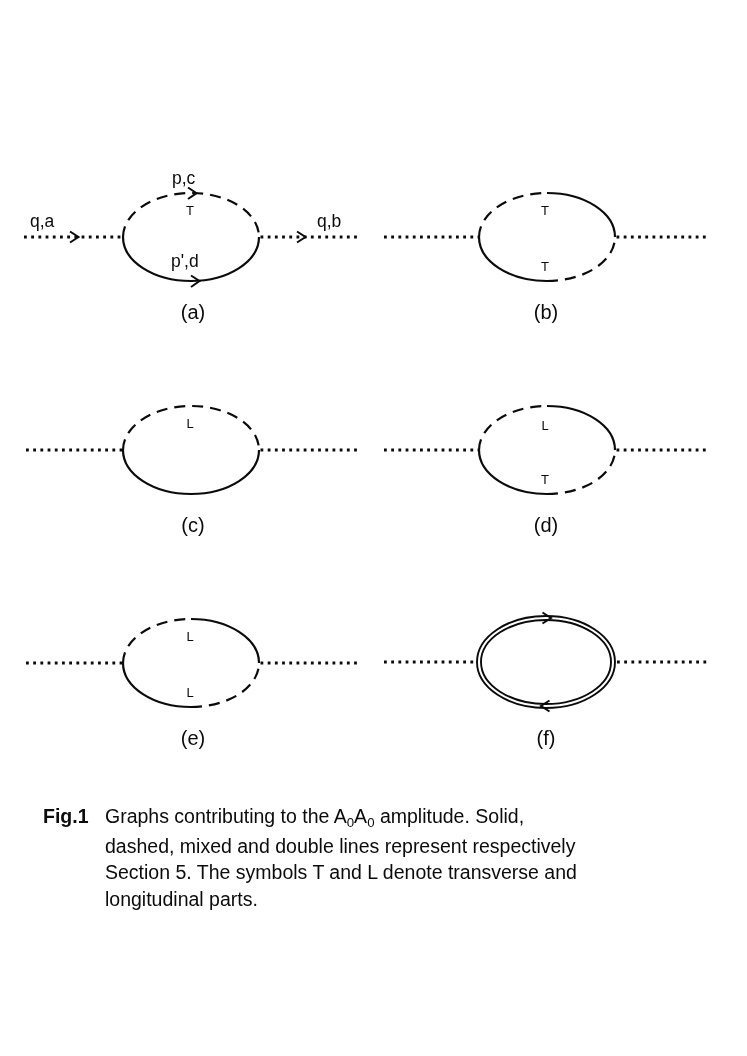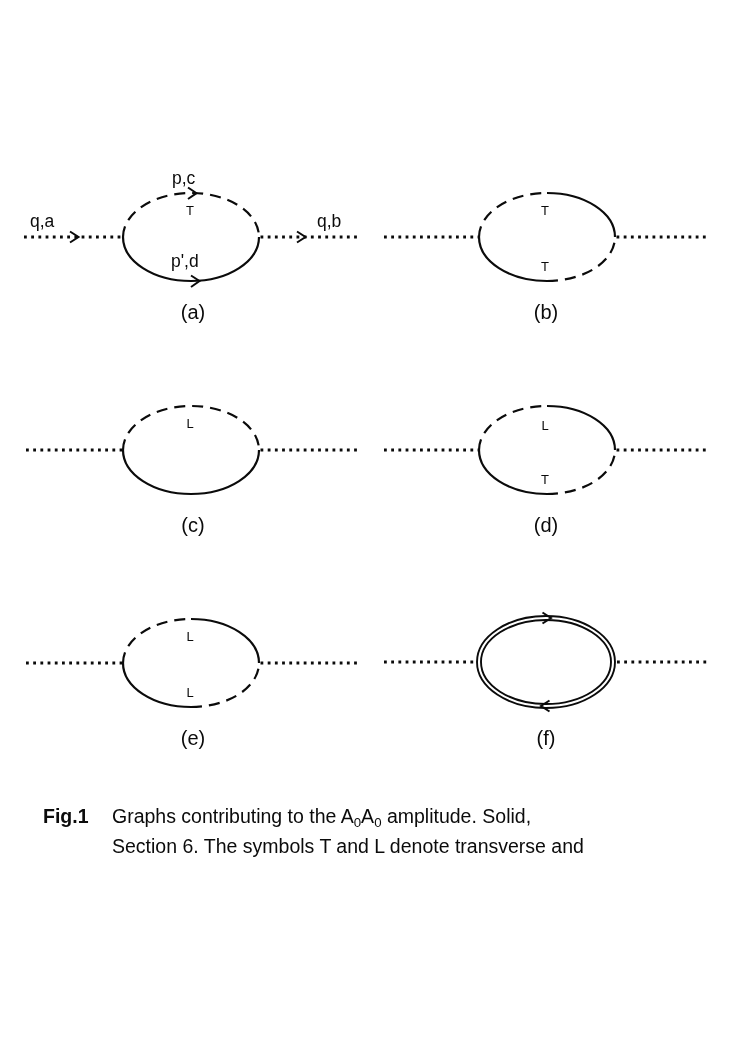--- a/index.html
+++ b/index.html
@@ -28,7 +28,7 @@
     font-size:19.5px;line-height:26.6px;
   }
   .fig-tag{position:absolute;left:43px;top:0;white-space:nowrap;font-weight:bold;}
-  .cap-body{position:absolute;left:112px;top:0;}
+  .cap-body{position:absolute;left:105px;top:0;}
   .cap-line{white-space:nowrap;}
   .cap-line .sub{font-size:68%;position:relative;top:0.28em;}
 </style>

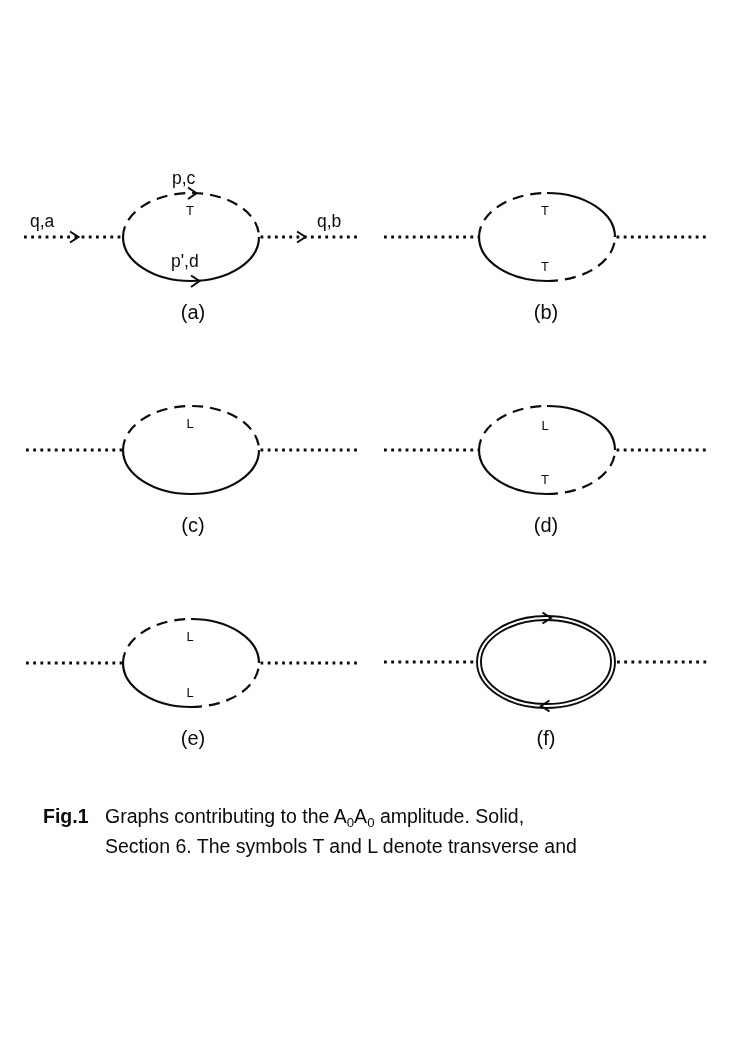--- a/index.html
+++ b/index.html
@@ -117,6 +117,7 @@
     <span class="fig-tag">Fig.1</span>
     <div class="cap-body" id="caption-body">
         <div class="cap-line"><span>Graphs contributing to the A</span><span class="sub">0</span><span>A</span><span class="sub">0</span><span> amplitude. Solid,</span></div>
+        <div class="cap-line"><span>dashed, mixed and double lines represent respectively</span></div>
         <div class="cap-line"><span>Section 6. The symbols T and L denote transverse and</span></div>
       </div>
   </div>

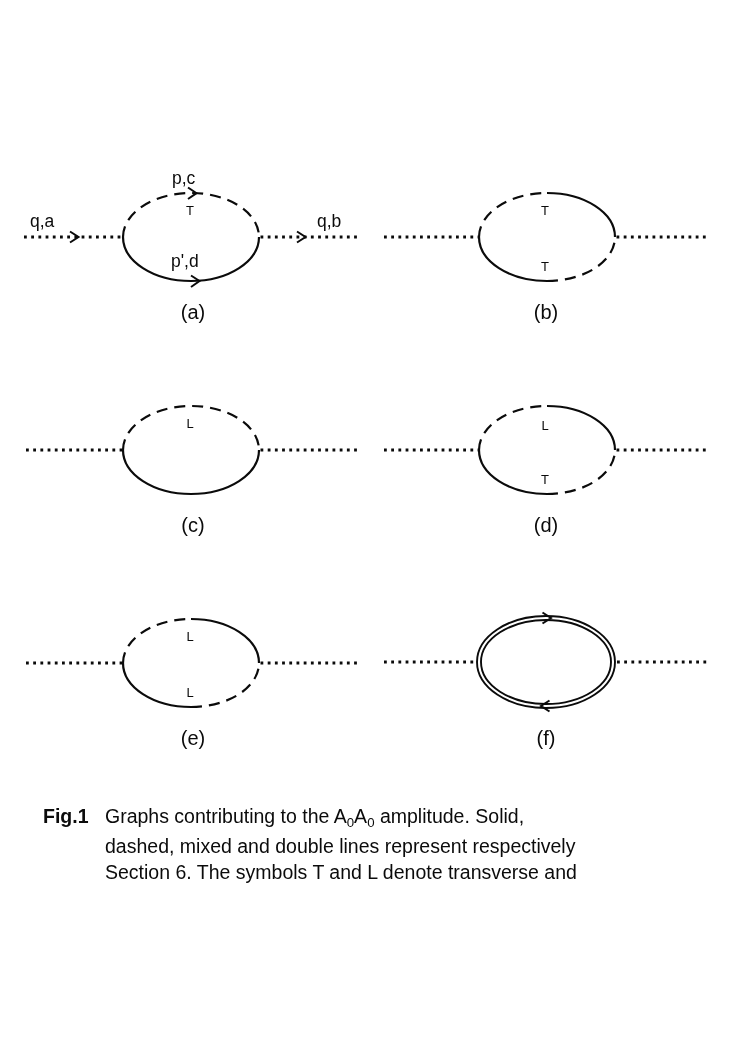--- a/index.html
+++ b/index.html
@@ -118,7 +118,7 @@
     <div class="cap-body" id="caption-body">
         <div class="cap-line"><span>Graphs contributing to the A</span><span class="sub">0</span><span>A</span><span class="sub">0</span><span> amplitude. Solid,</span></div>
         <div class="cap-line"><span>dashed, mixed and double lines represent respectively</span></div>
-        <div class="cap-line"><span>Section 6. The symbols T and L denote transverse and</span></div>
+        <div class="cap-line"><span>Section 5. The symbols T and L denote transverse and</span></div>
       </div>
   </div>
 

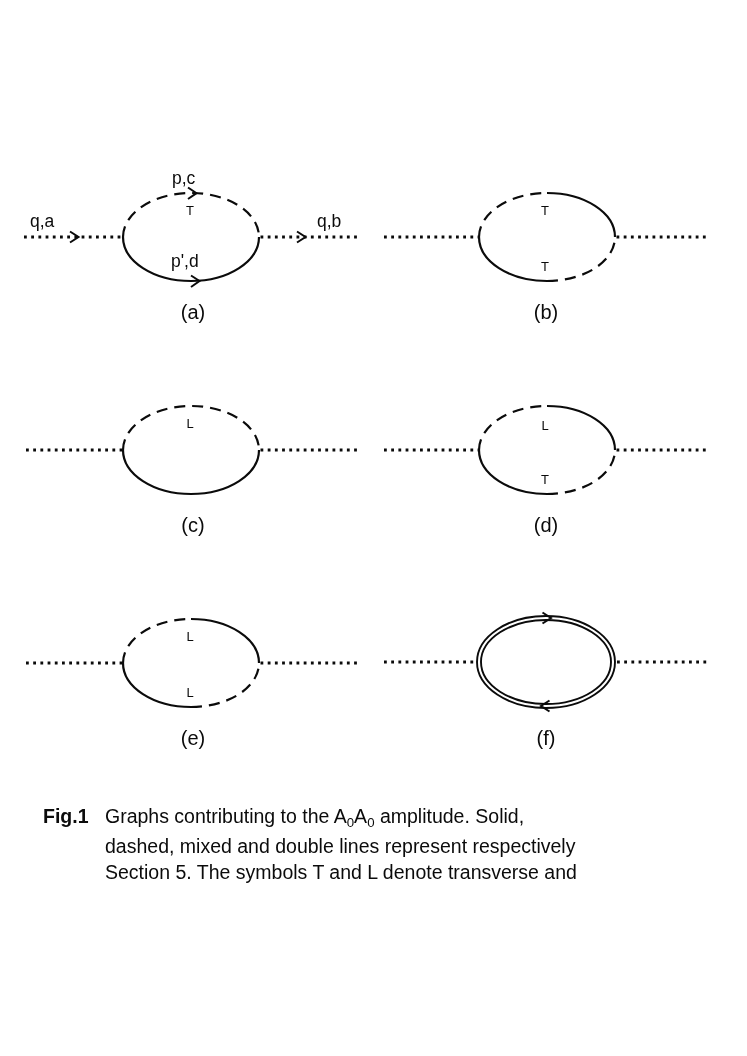--- a/index.html
+++ b/index.html
@@ -119,6 +119,7 @@
         <div class="cap-line"><span>Graphs contributing to the A</span><span class="sub">0</span><span>A</span><span class="sub">0</span><span> amplitude. Solid,</span></div>
         <div class="cap-line"><span>dashed, mixed and double lines represent respectively</span></div>
         <div class="cap-line"><span>Section 5. The symbols T and L denote transverse and</span></div>
+        <div class="cap-line"><span>longitudinal parts.</span></div>
       </div>
   </div>
 

